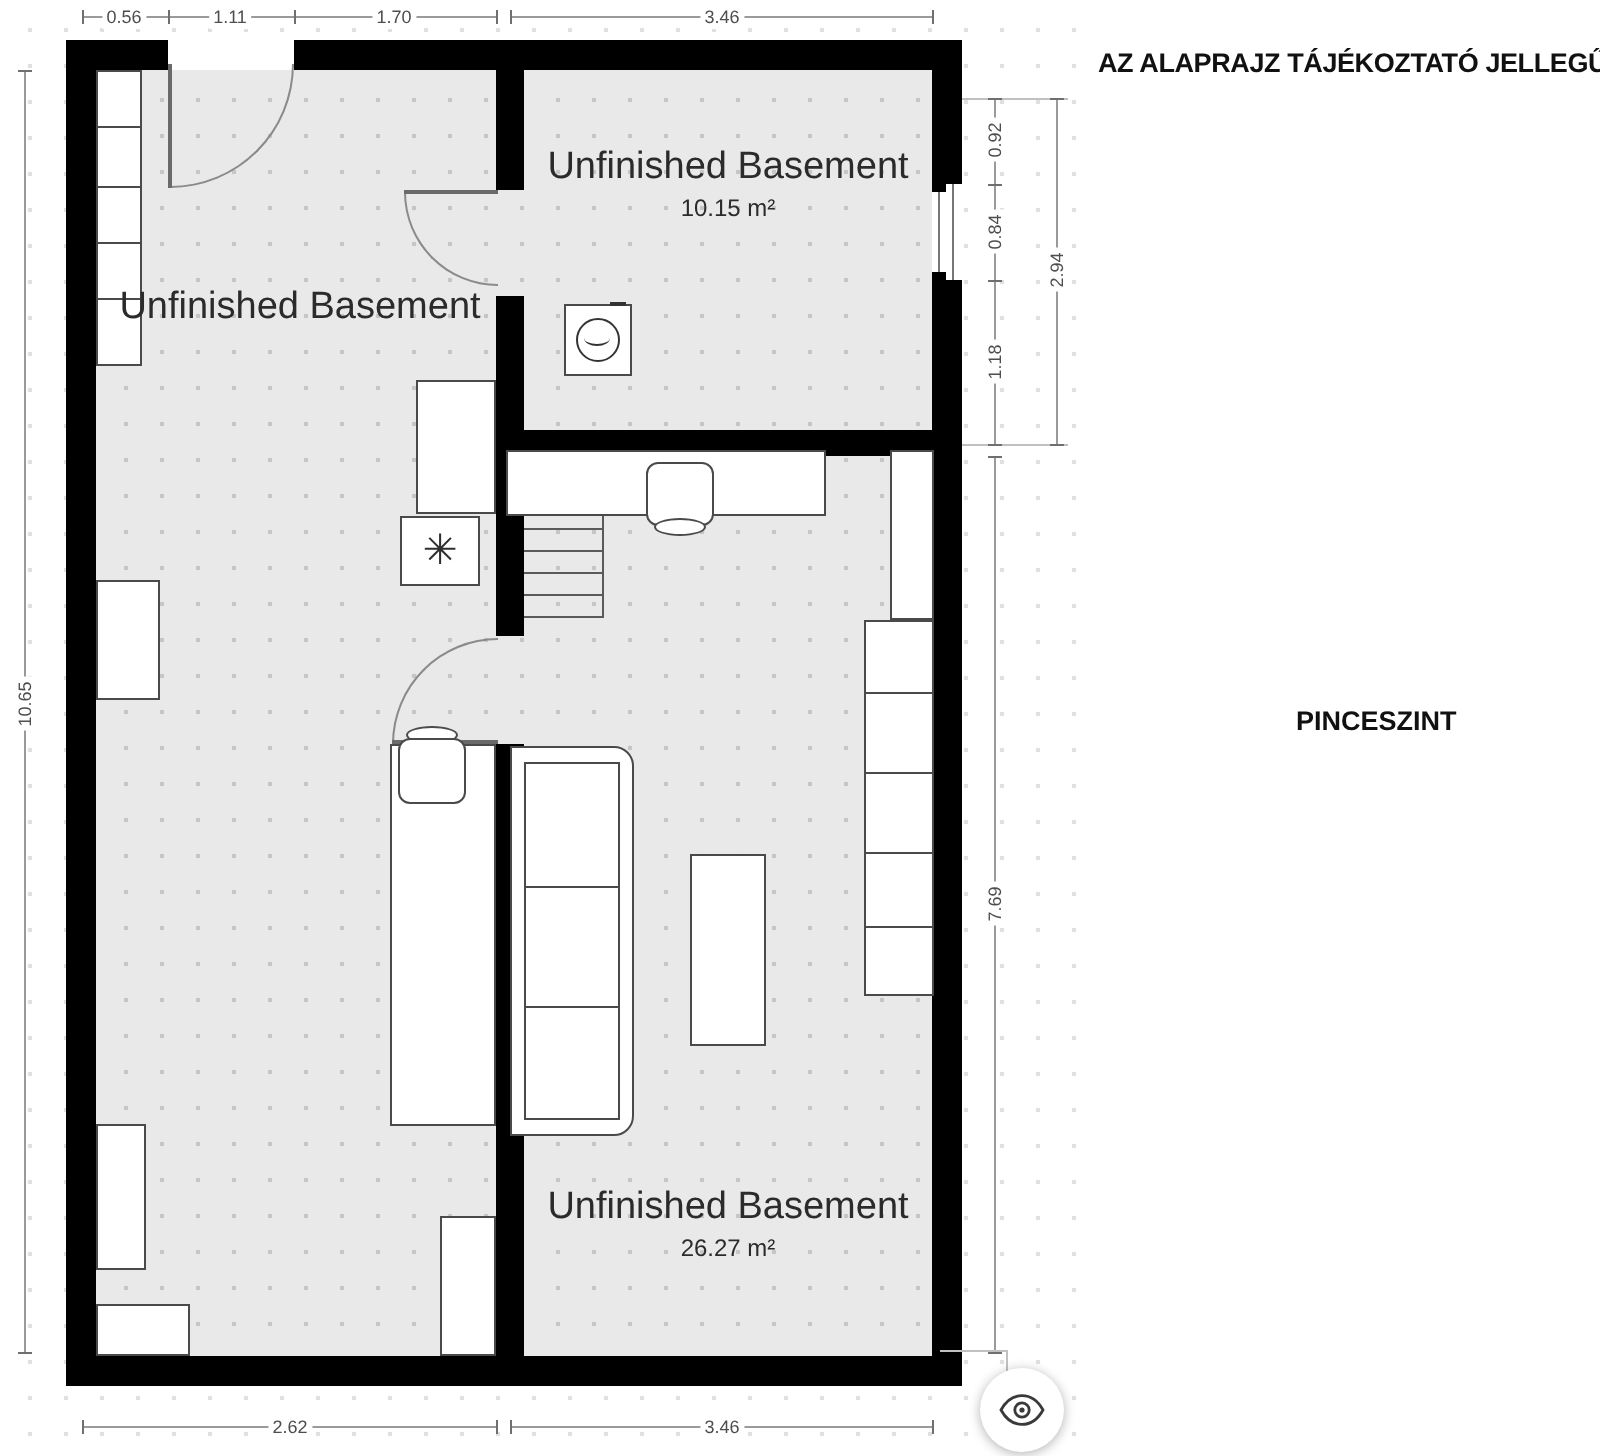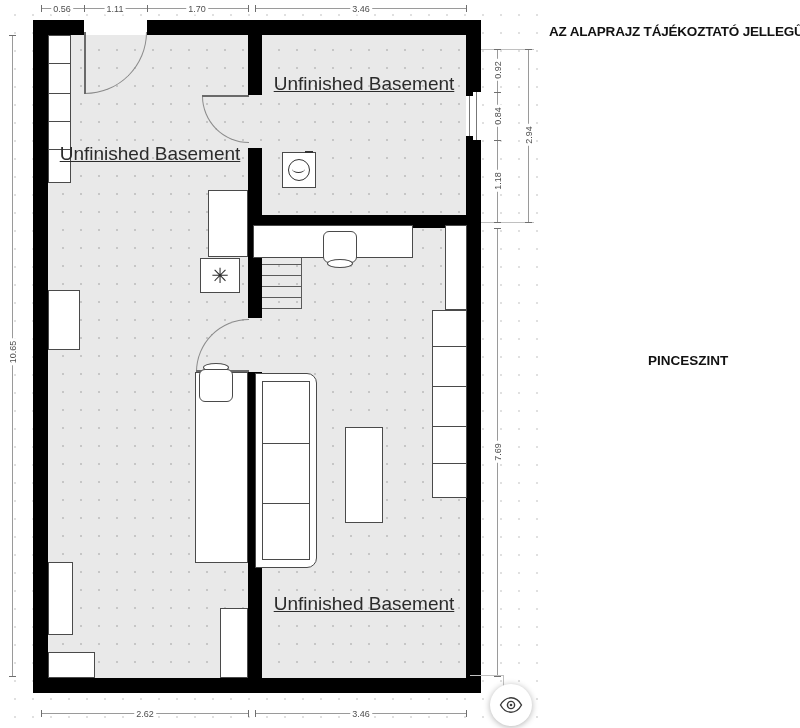--- a/index.html
+++ b/index.html
@@ -27,7 +27,7 @@
      transform:translate(-50%,-50%);white-space:nowrap;line-height:11px;}
   .dimlab.vert{transform:translate(-50%,-50%) rotate(-90deg);}
   .room-label{position:absolute;text-align:center;color:#2b2b2b;}
-  .room-label .nm{font-size:19px;line-height:21px;text-decoration:underline;}
+  .room-label .nm{font-size:19px;line-height:21px;}
   .room-label .ar{font-size:12px;line-height:14px;margin-top:3px;}
   .chair-seat{position:absolute;background:#fff;border:1px solid #4a4a4a;border-radius:6px;box-sizing:border-box;}
   .chair-back{position:absolute;background:#fff;border:1px solid #4a4a4a;border-radius:50%;box-sizing:border-box;}

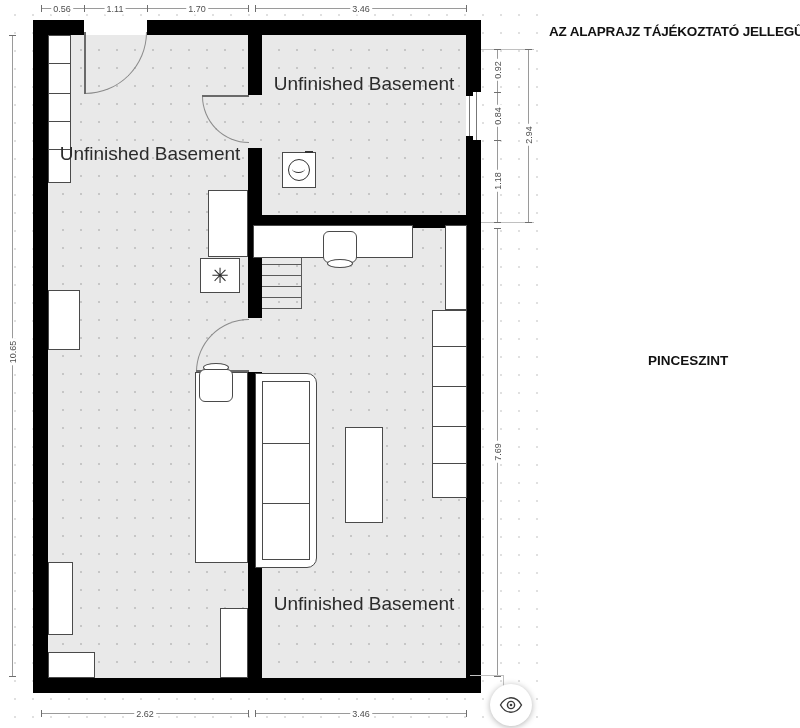--- a/index.html
+++ b/index.html
@@ -142,6 +142,7 @@
     </div>
     <div class="room-label" style="left:262px;top:73px;width:204px;">
       <div class="nm">Unfinished Basement</div>
+      <div class="ar">10.15 m²</div>
     </div>
     <div class="room-label" style="left:262px;top:593px;width:204px;">
       <div class="nm">Unfinished Basement</div>

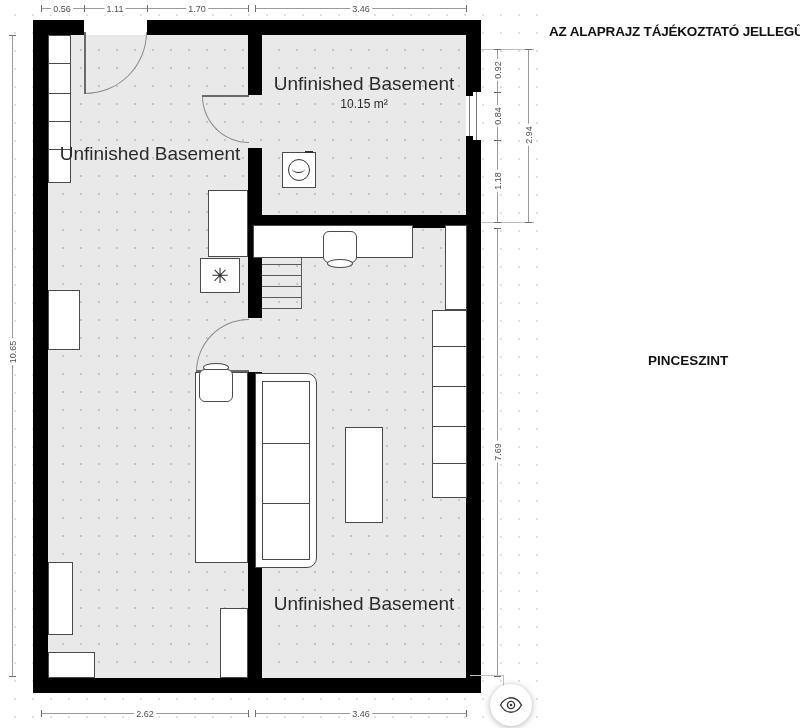--- a/index.html
+++ b/index.html
@@ -146,6 +146,7 @@
     </div>
     <div class="room-label" style="left:262px;top:593px;width:204px;">
       <div class="nm">Unfinished Basement</div>
+      <div class="ar">26.27 m²</div>
     </div>
 
     <div class="dimline-h" style="left:41px;top:8px;width:207px;"></div>

